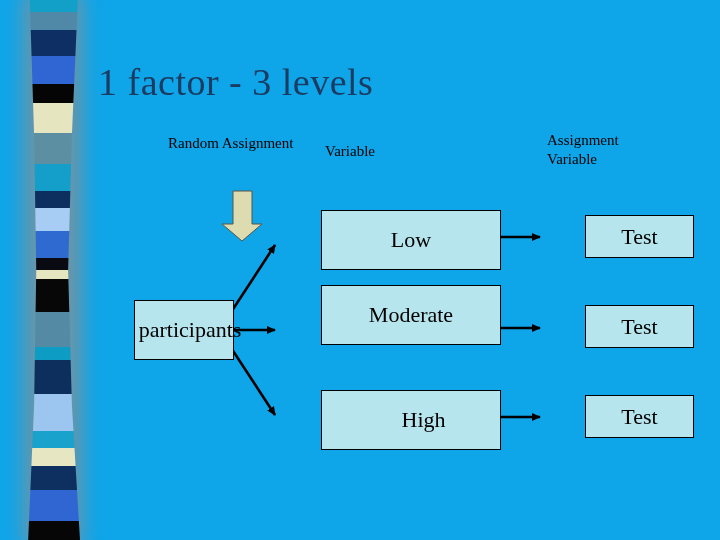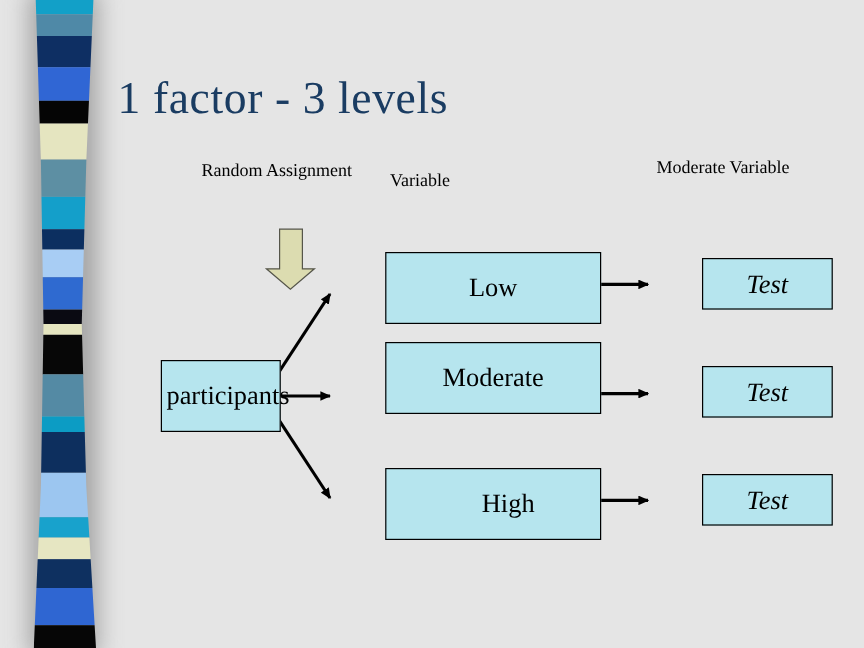--- a/index.html
+++ b/index.html
@@ -4,7 +4,7 @@
 <style>
   html,body{margin:0;padding:0;}
   .slide{
-    position:relative;width:720px;height:540px;background:#e5e5e5;overflow:hidden;
+    position:relative;width:720px;height:540px;background:#0ea5e9;overflow:hidden;
     font-family:"Liberation Serif","DejaVu Serif",serif;color:#000;
   }
   

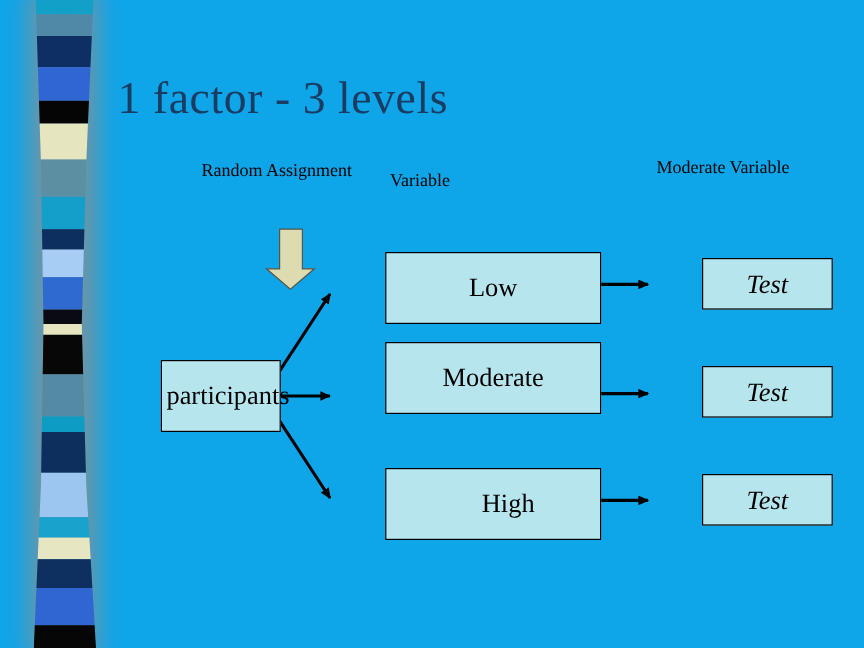--- a/index.html
+++ b/index.html
@@ -87,7 +87,7 @@
 
   <div class="hdr hdr-ra">Random Assignment</div>
   <div class="hdr hdr-anx">Variable</div>
-  <div class="hdr hdr-dv">Moderate Variable</div>
+  <div class="hdr hdr-dv">Assignment Variable</div>
 
   <svg class="overlay" width="720" height="540" viewBox="0 0 720 540">
     <defs>

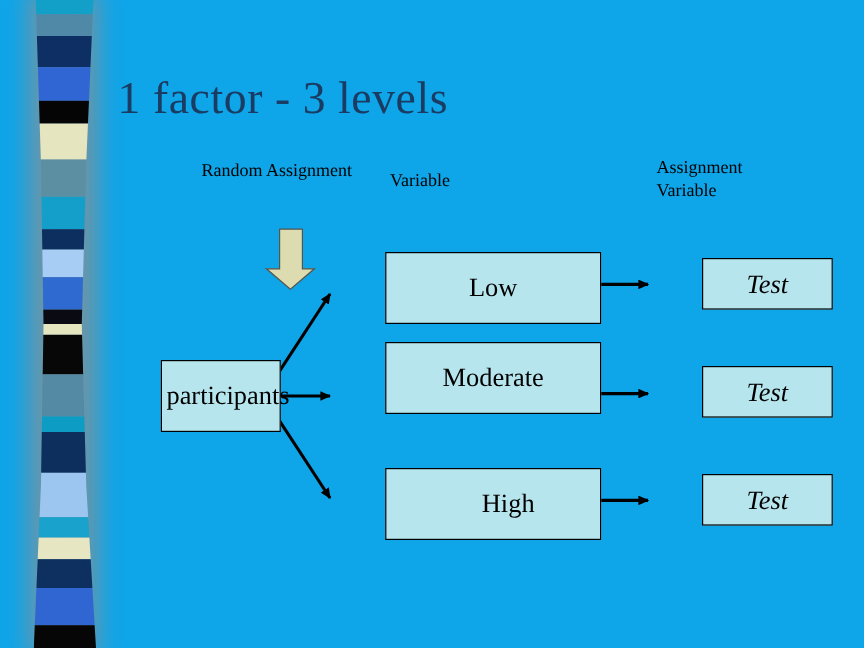--- a/index.html
+++ b/index.html
@@ -41,7 +41,7 @@
   .level-low{top:210px;}
   .level-moderate{top:285px;}
   .level-high{top:390px;padding-left:25px;}
-  .test{left:546px;width:109px;height:43px;font-style:italic;}
+  .test{left:546px;width:109px;height:43px;}
   .test-1{top:215px;}
   .test-2{top:305px;}
   .test-3{top:395px;}

